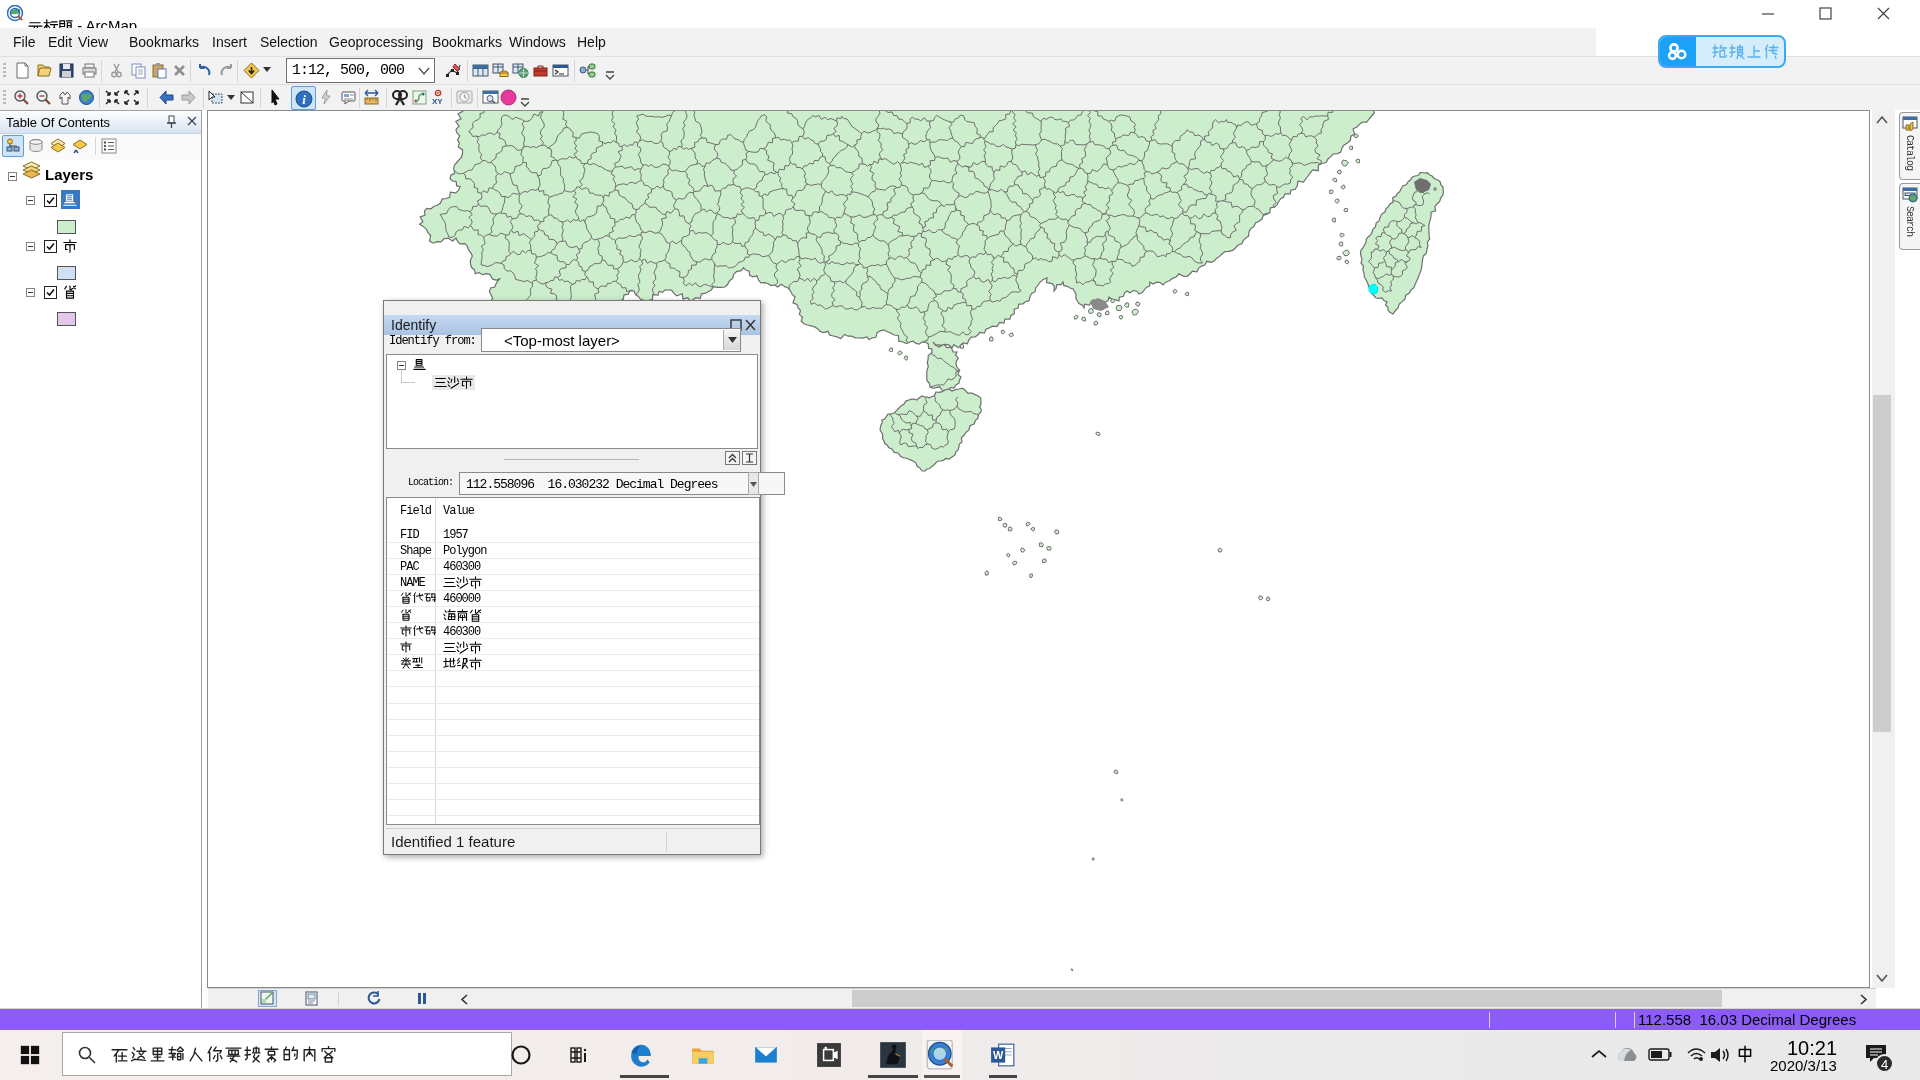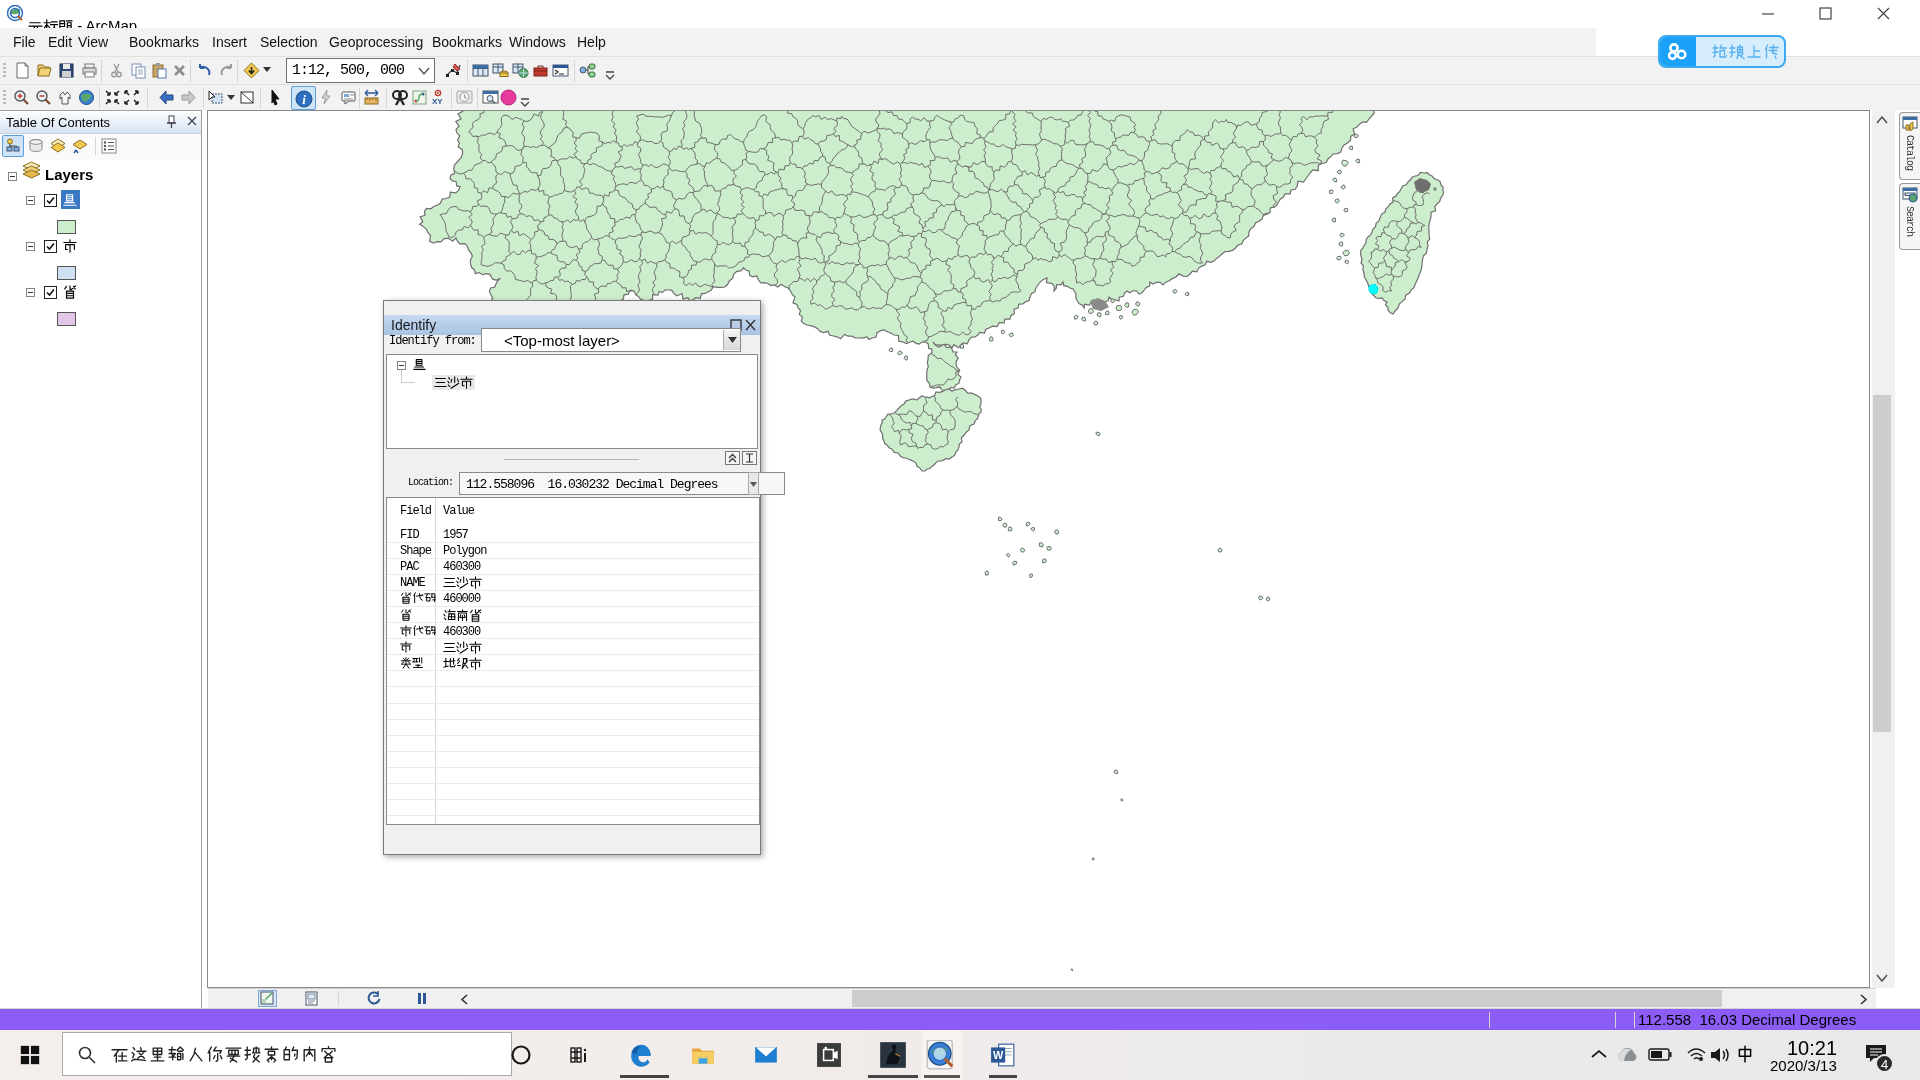--- a/index.html
+++ b/index.html
@@ -856,6 +856,10 @@
           <path d="M8 1 L8 3.5 M1 4 L15 4 M3 6.5 L3 12 L5 12 M13 6.5 L13 12 M3 6.5 L13 6.5 M8 6.5 L8 15"></path>
         </svg></div>
 </div>
+<div class="abs" style="left:2px;top:527px;width:374px;height:26px;background:#f0f0f0;border-top:1px solid #d0d0d0">
+<span style="position:absolute;left:5px;top:4px;font-size:15px;color:#1a1a1a">Identified 1 feature</span>
+<div class="sep" style="left:280px;top:3px;height:20px"></div>
+    </div>
 </div>
 <div class="abs" style="left:1658px;top:35px;width:128px;height:33px;border:2px solid #3caaf0;border-radius:8px;background:#d6edfc;overflow:hidden">
 <div class="abs" style="left:0;top:0;width:36px;height:29px;background:#1ba2f8"></div>

